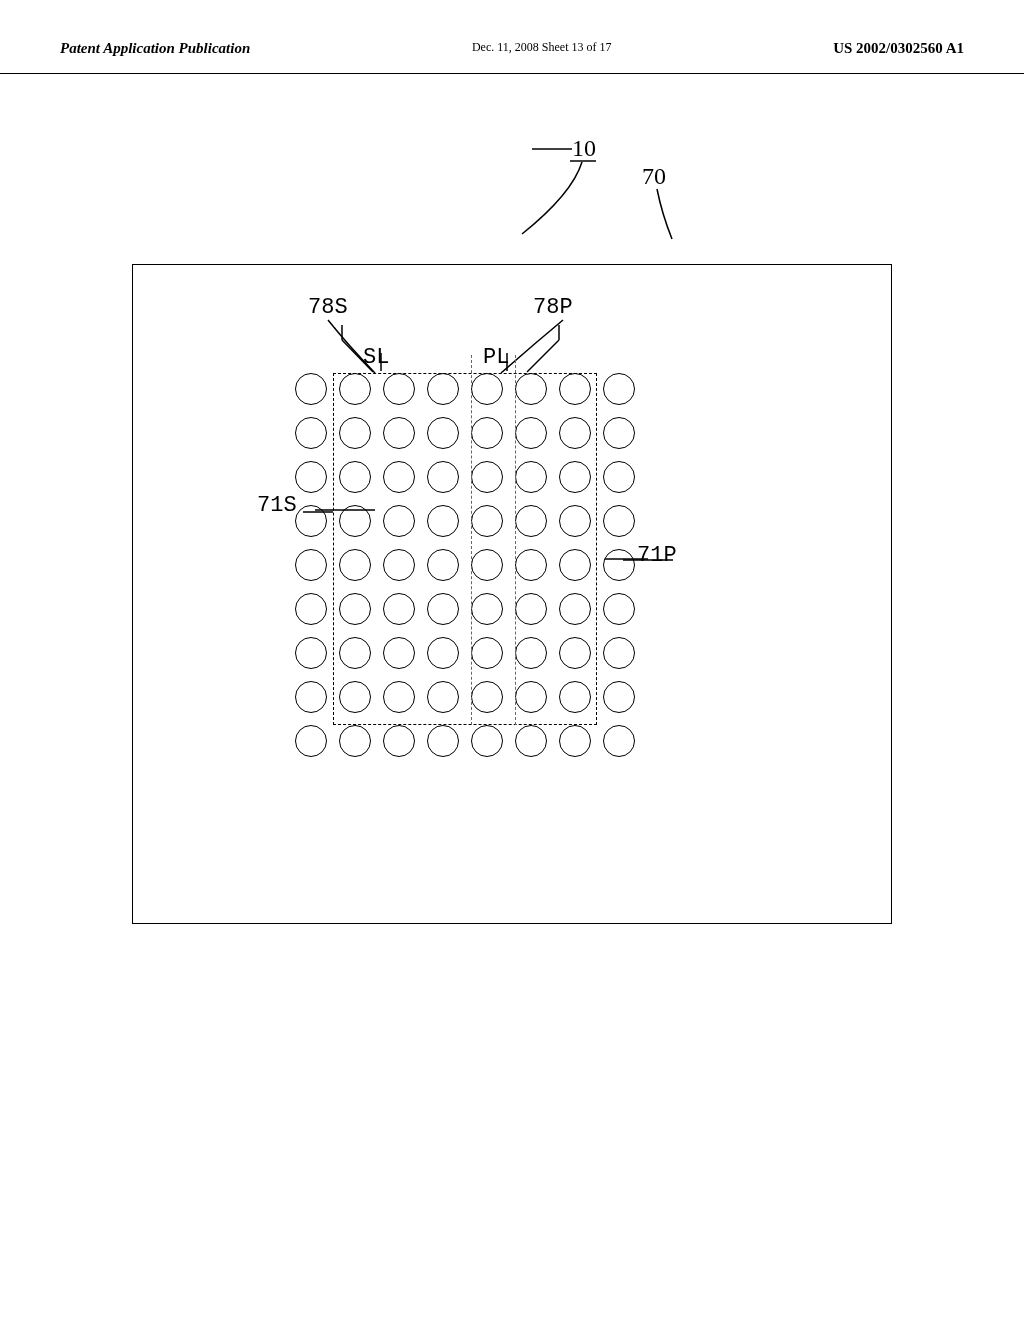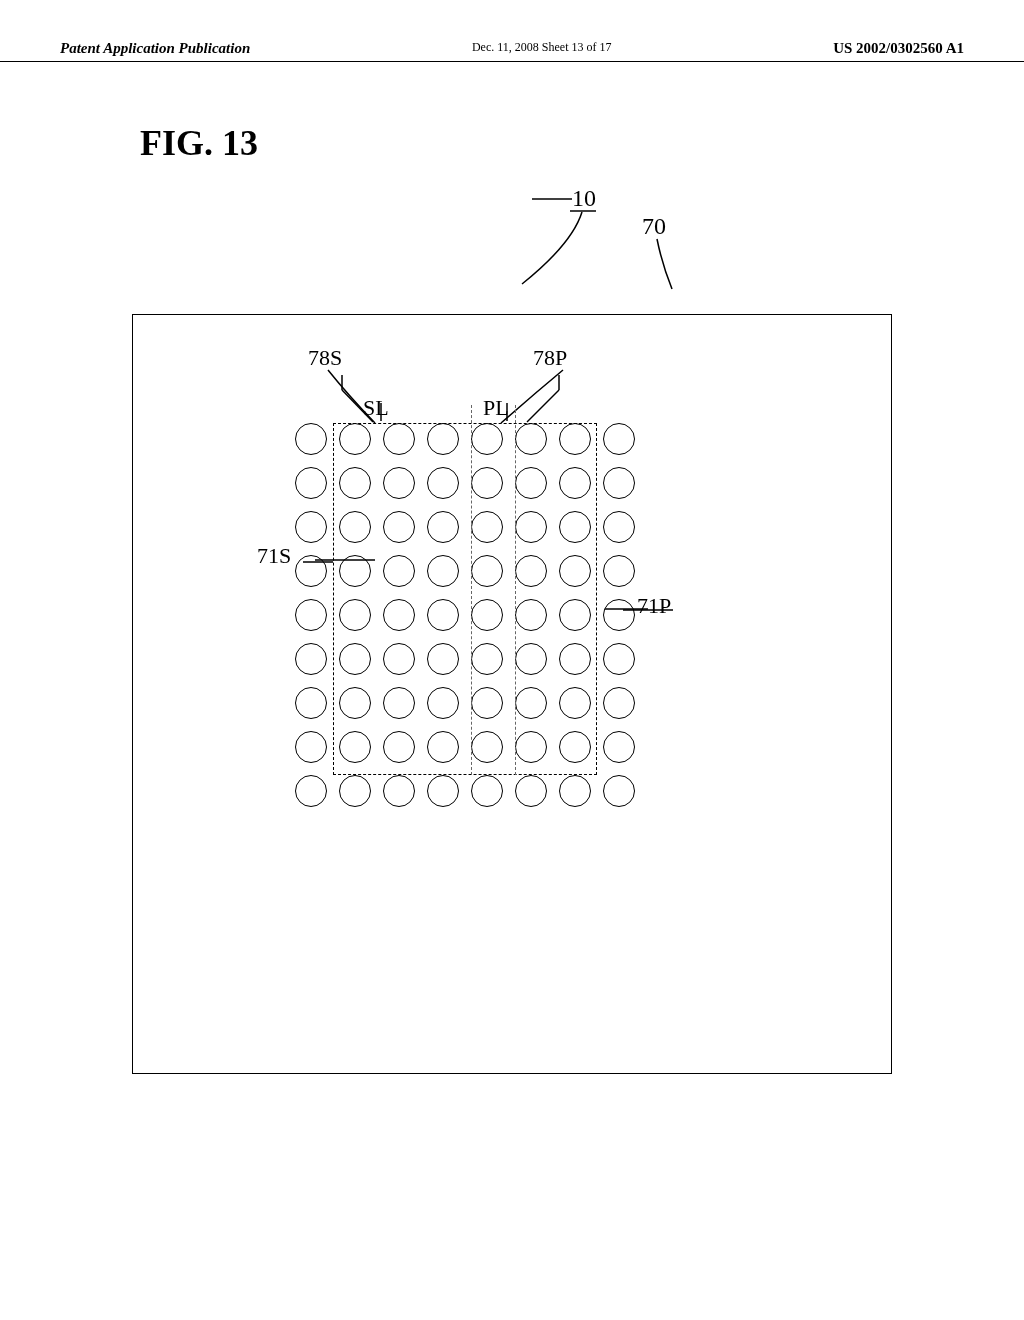--- a/index.html
+++ b/index.html
@@ -17,7 +17,7 @@
       display: flex;
       justify-content: space-between;
       align-items: flex-start;
-      padding: 40px 60px 4px 60px;
+      padding: 40px 60px 16px 60px;
       border-bottom: 1px solid #000;
       margin-bottom: 0;
     }

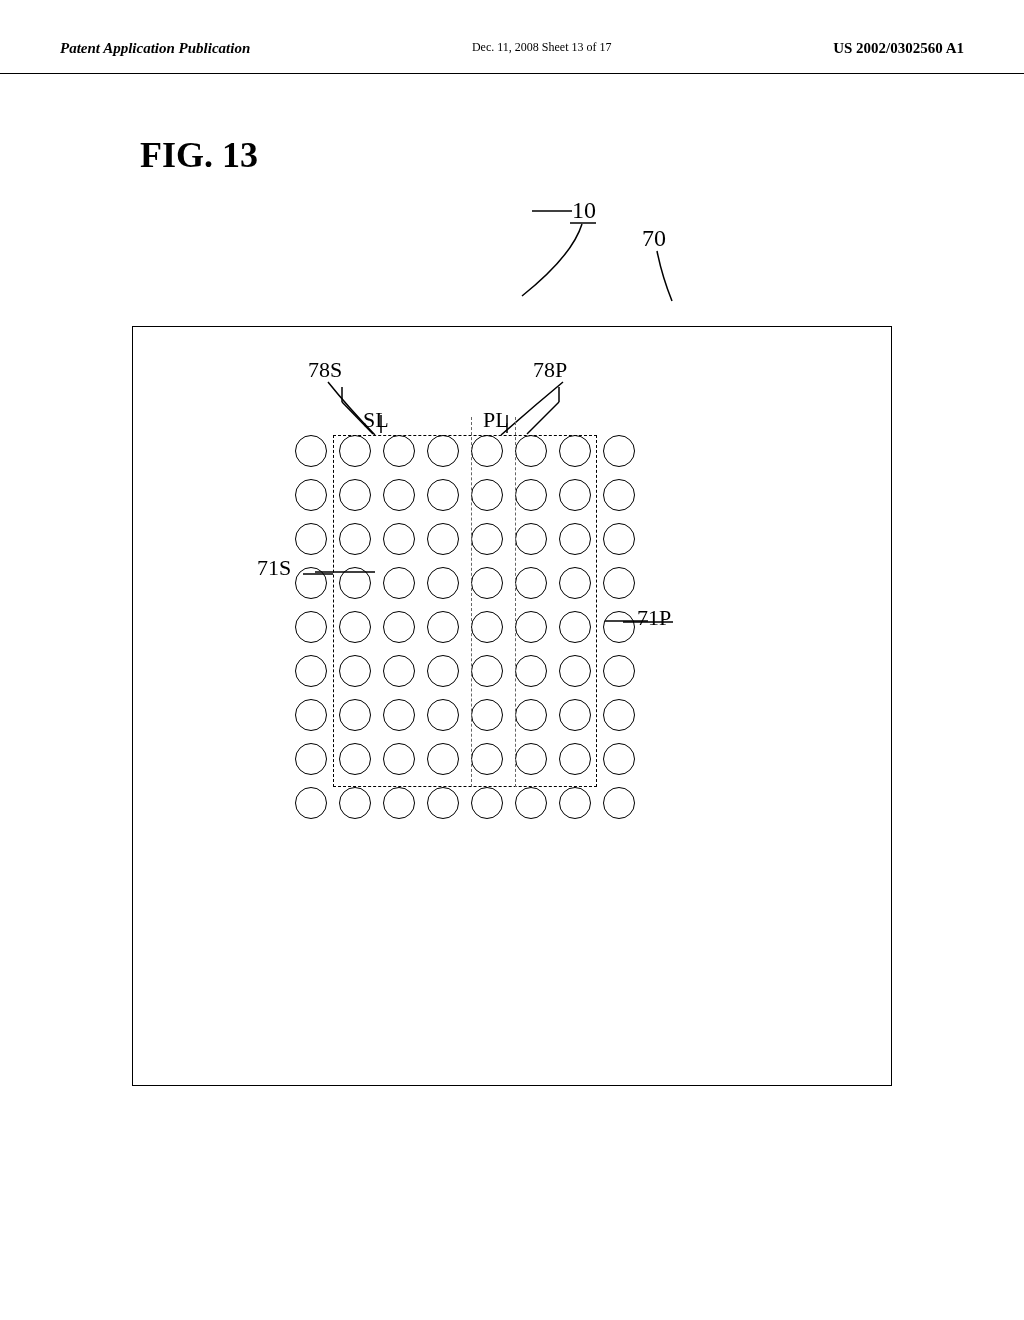--- a/index.html
+++ b/index.html
@@ -109,7 +109,6 @@
 
 <div class="main-content">
 
-  <div class="fig-label">FIG. 13</div>
 
   <div class="diagram-area">
 

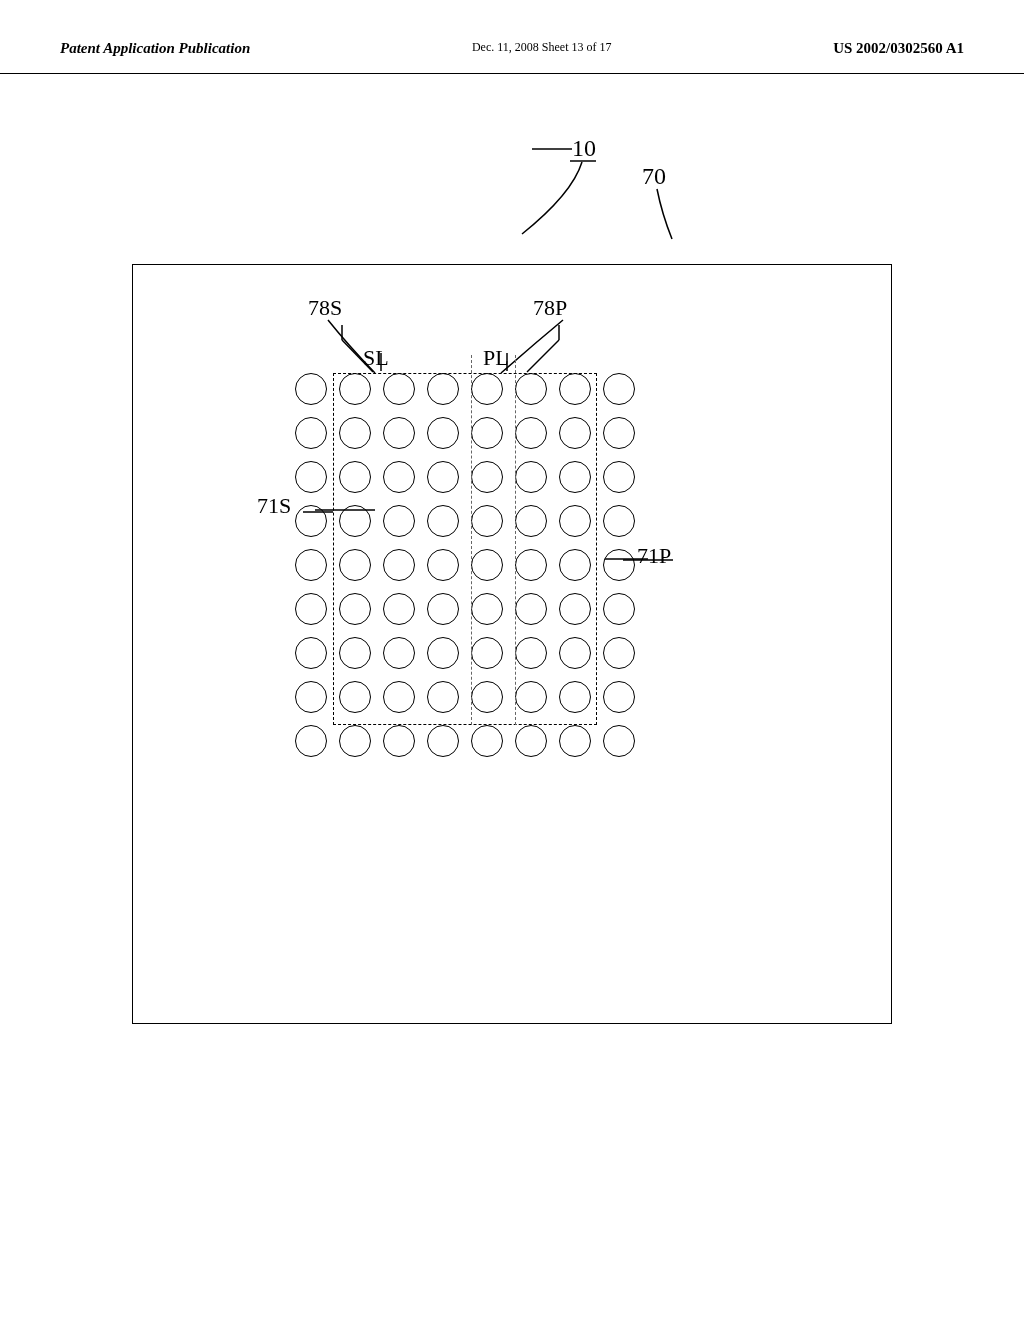--- a/index.html
+++ b/index.html
@@ -62,9 +62,10 @@
     .outer-box {
       border: 1.5px solid #000;
       width: 760px;
-      height: 760px;
+      height: 660px;
       position: relative;
       margin: 0 auto;
+      font-family: Liberation Mono, monospace;
     }
 
     

